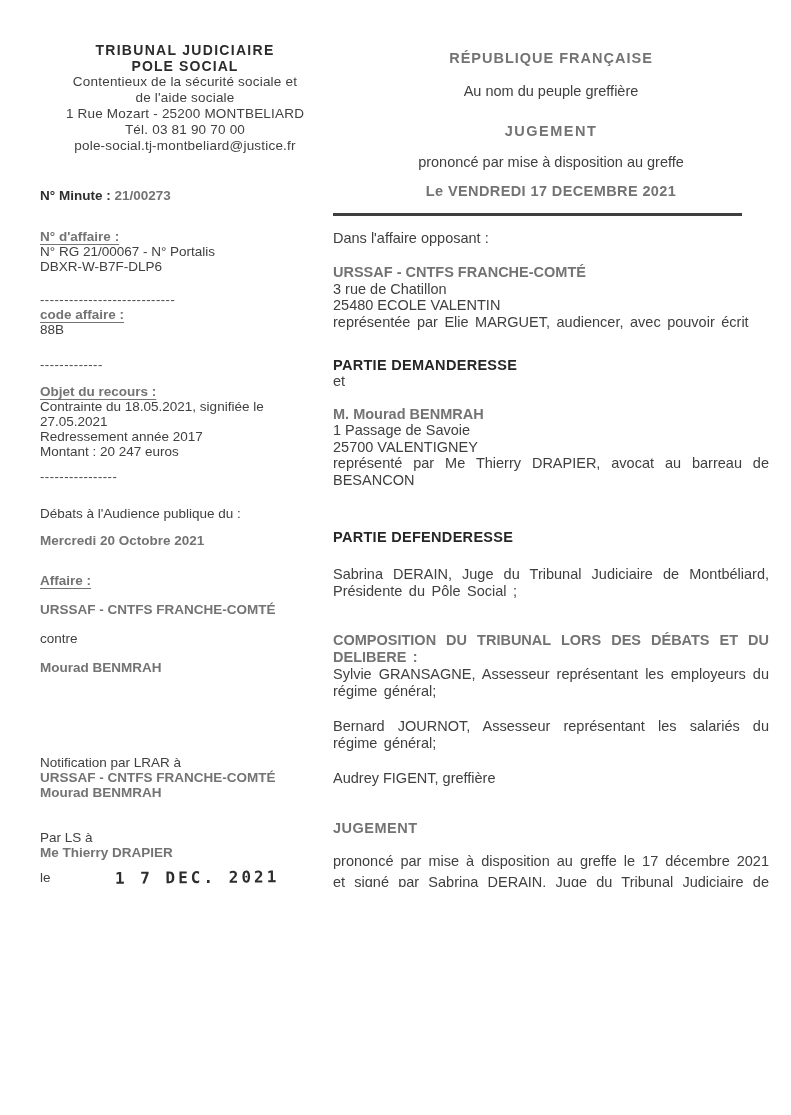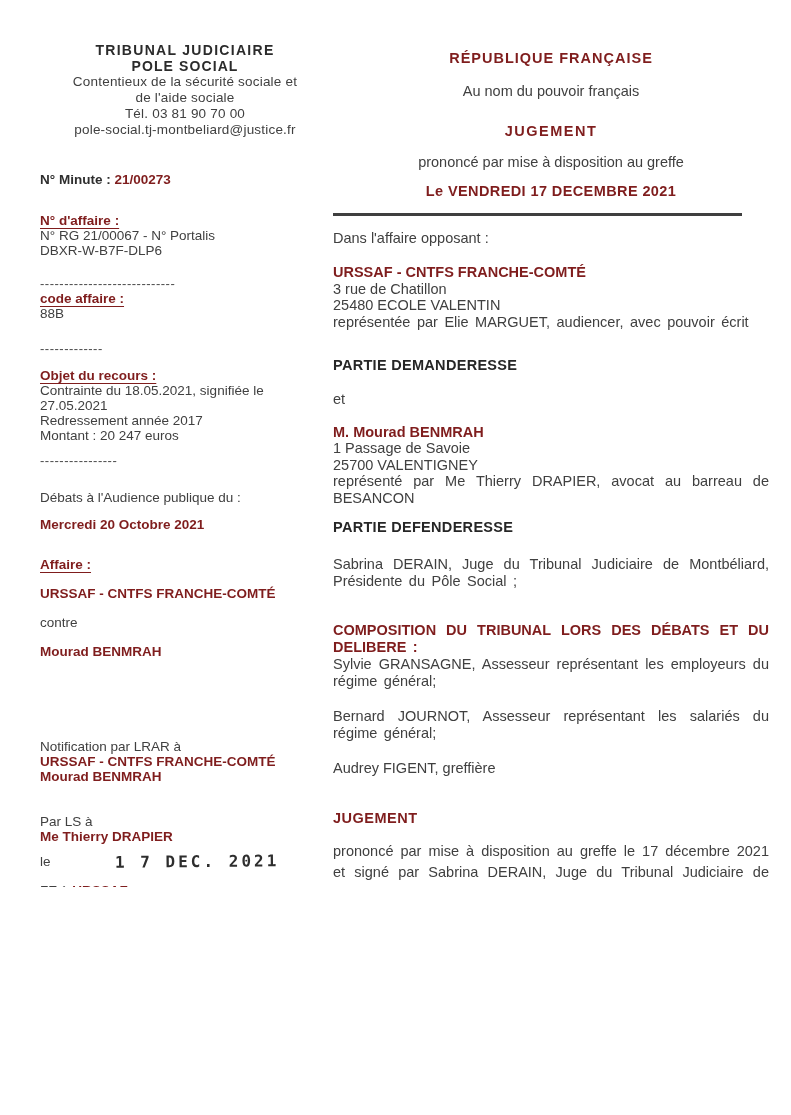--- a/index.html
+++ b/index.html
@@ -19,7 +19,7 @@
     position:absolute;left:333px;top:44px;width:436px;
     font-size:14.5px;line-height:16.5px;
   }
-  .b{font-weight:bold;color:#7f1d1d;}
+  .b{font-weight:bold;color:#737373;}
   .u{text-decoration:underline;text-underline-offset:2.5px;}
   .ctr{text-align:center;}
   .court-header{line-height:16px;letter-spacing:.2px;}

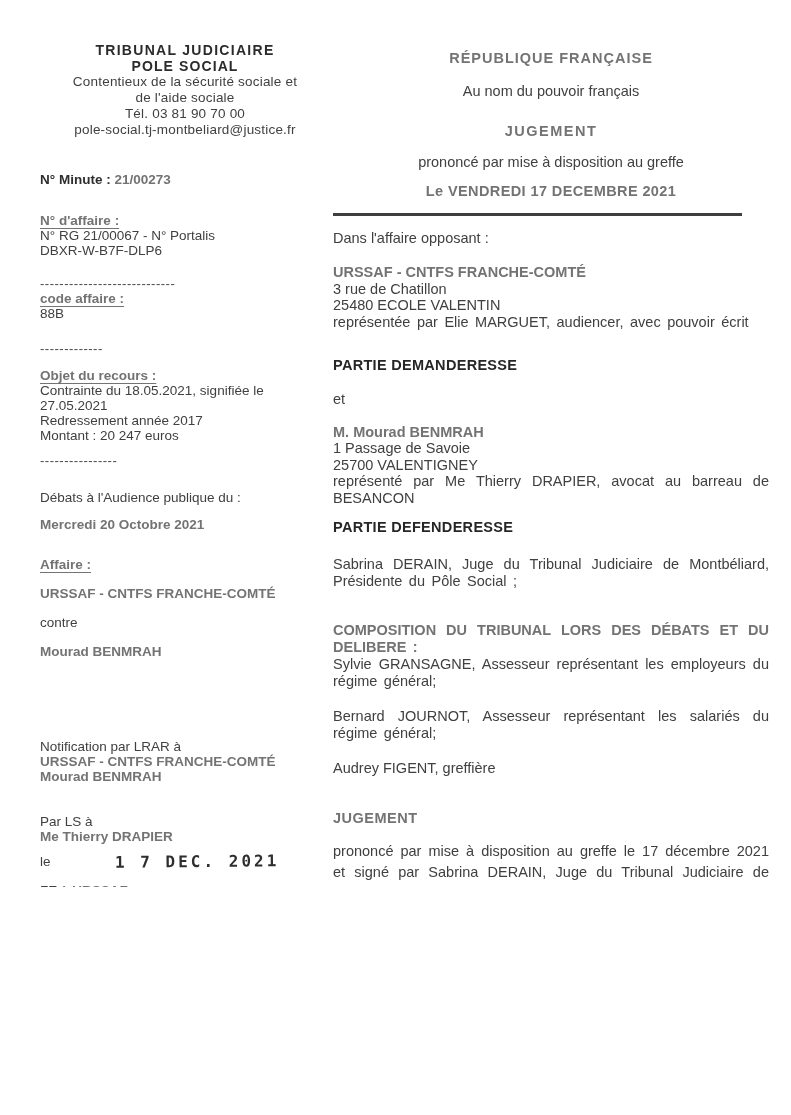--- a/index.html
+++ b/index.html
@@ -125,7 +125,7 @@
   <div class="col-right">
 
     <div class="ctr b" style="margin-top:6px;letter-spacing:1px">RÉPUBLIQUE FRANÇAISE</div>
-    <div class="ctr" style="margin-top:16px">Au nom du pouvoir français</div>
+    <div class="ctr" style="margin-top:16px">Au nom du peuple greffière</div>
     <div class="ctr b" style="margin-top:24px;letter-spacing:1.5px">JUGEMENT</div>
     <div class="ctr" style="margin-top:14px">prononcé par mise à disposition au greffe</div>
     <div class="ctr b" style="margin-top:13px;letter-spacing:.4px">Le VENDREDI 17 DECEMBRE 2021</div>

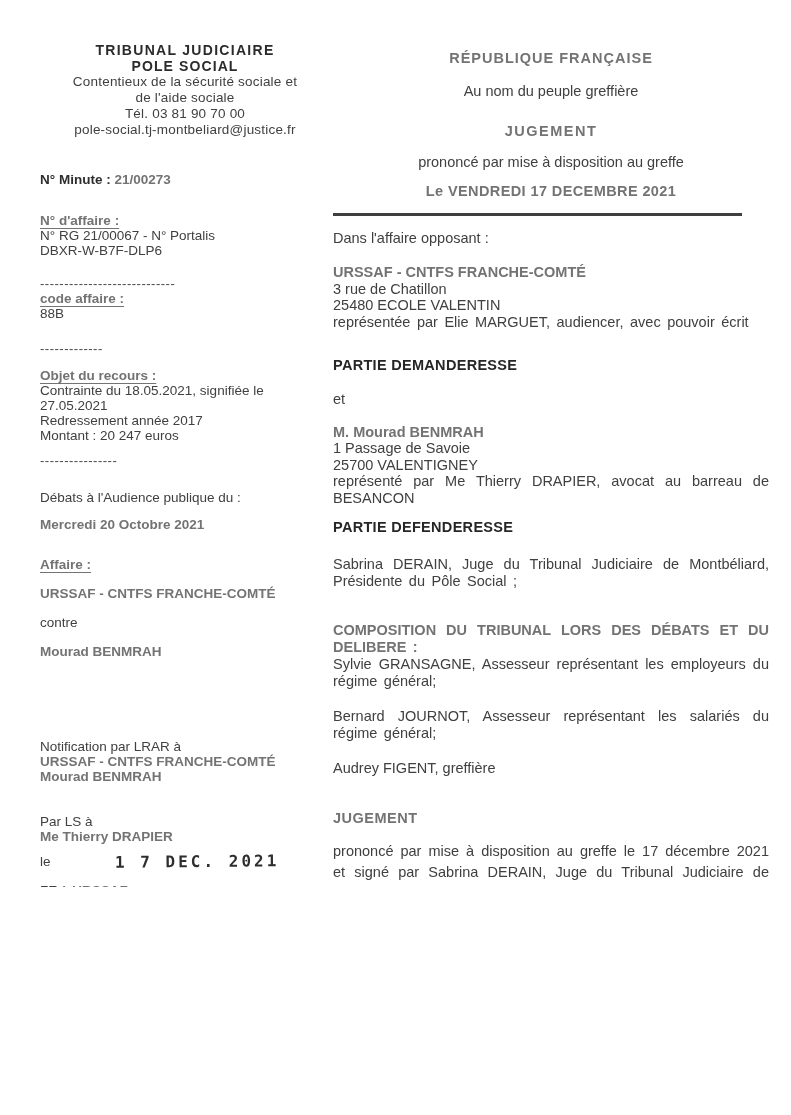--- a/index.html
+++ b/index.html
@@ -57,6 +57,7 @@
       <div class="subtitle">POLE SOCIAL</div>
       <div>Contentieux de la sécurité sociale et</div>
       <div>de l'aide sociale</div>
+      <div>1 Rue Mozart - 25200 MONTBELIARD</div>
       <div>Tél. 03 81 90 70 00</div>
       <div>pole-social.tj-montbeliard@justice.fr</div>
     </div>

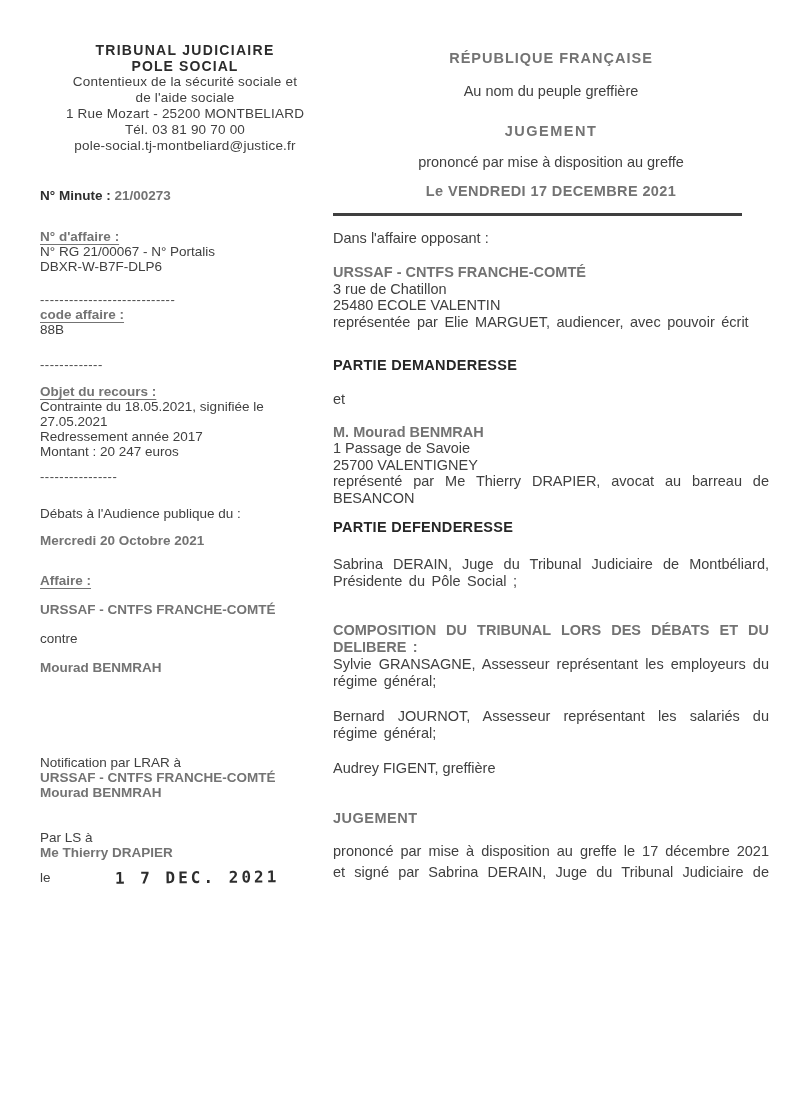--- a/index.html
+++ b/index.html
@@ -144,7 +144,7 @@
 
     <div class="role" style="margin-top:26px">PARTIE DEMANDERESSE</div>
 
-    <div style="margin-top:18px">et</div>
+    <div style="">et</div>
 
     <div class="addr" style="margin-top:16px">
       <div class="b">M. Mourad BENMRAH</div>

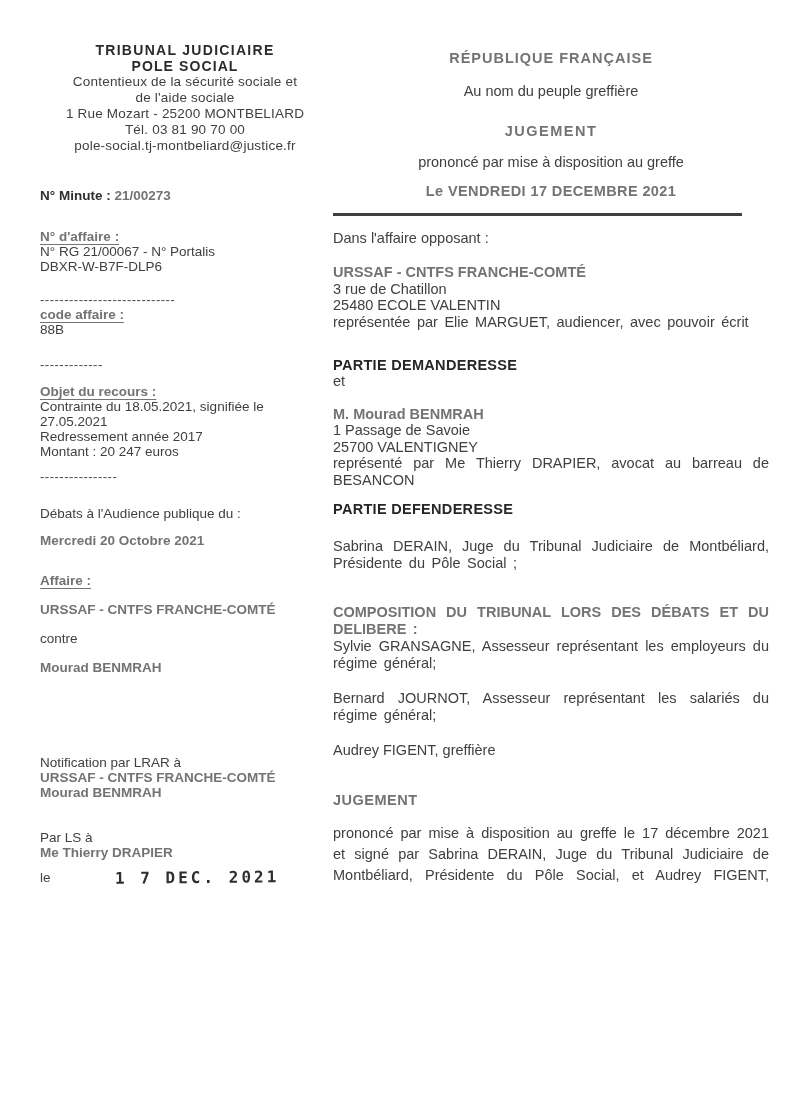--- a/index.html
+++ b/index.html
@@ -153,7 +153,7 @@
       <div class="jp">représenté par Me Thierry DRAPIER, avocat au barreau de BESANCON</div>
     </div>
 
-    <div class="role" style="margin-top:12px">PARTIE DEFENDERESSE</div>
+    <div class="role" style="margin-top:40px">PARTIE DEFENDERESSE</div>
 
     <div class="jp" style="margin-top:20px">Sabrina DERAIN, Juge du Tribunal Judiciaire de Montbéliard, Présidente du Pôle Social ;</div>
 

